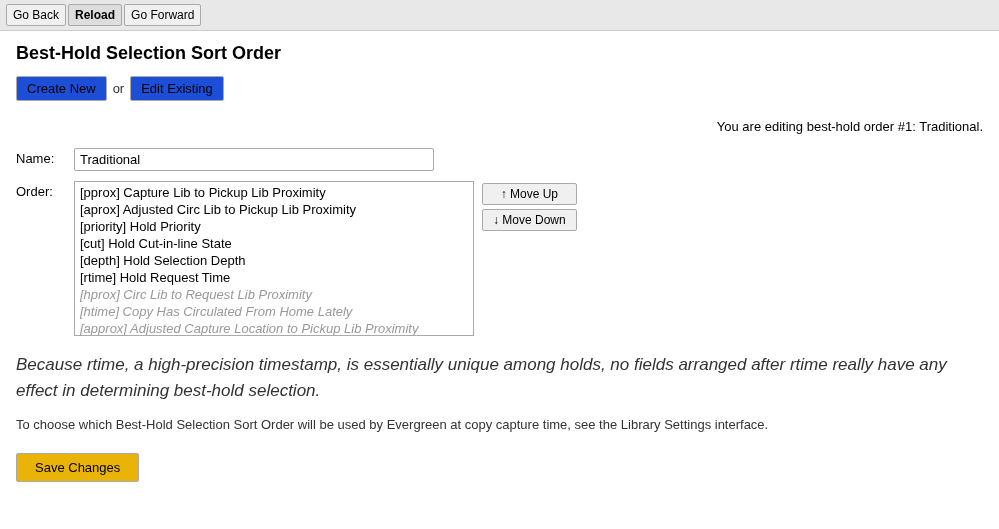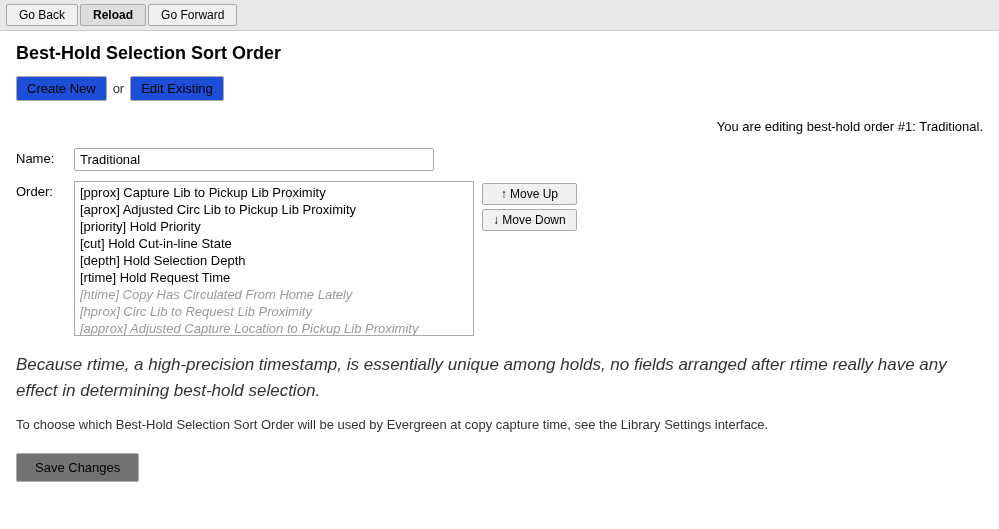--- a/index.html
+++ b/index.html
@@ -22,7 +22,7 @@
       border-bottom: 1px solid #ccc;
     }
     .nav-button {
-      padding: 3px 12px;
+      padding: 3px 6px;
       font-size: 12px;
       background: #f0f0f0;
       border: 1px solid #aaa;

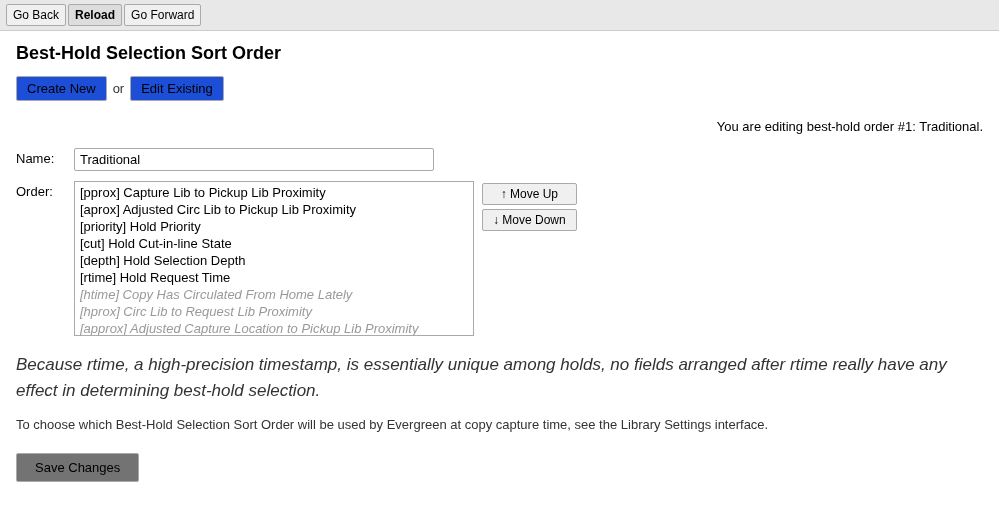--- a/index.html
+++ b/index.html
@@ -209,8 +209,8 @@
           <div class="list-item">[cut] Hold Cut-in-line State</div>
           <div class="list-item">[depth] Hold Selection Depth</div>
           <div class="list-item">[rtime] Hold Request Time</div>
+          <div class="list-item grayed">[hprox] Circ Lib to Request Lib Proximity</div>
           <div class="list-item grayed">[htime] Copy Has Circulated From Home Lately</div>
-          <div class="list-item grayed">[hprox] Circ Lib to Request Lib Proximity</div>
           <div class="list-item grayed">[approx] Adjusted Capture Location to Pickup Lib Proximity</div>
         </div>
       <div class="move-buttons">

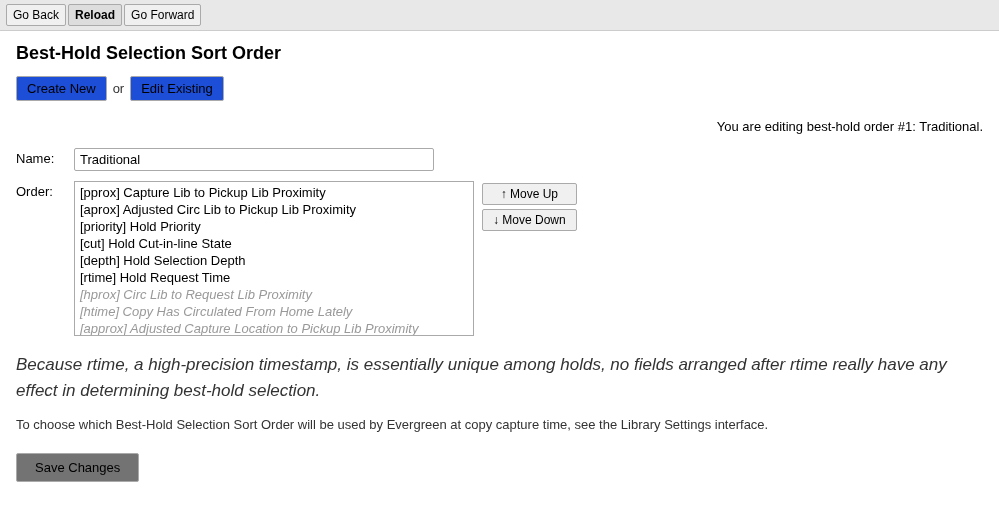--- a/index.html
+++ b/index.html
@@ -157,7 +157,7 @@
     .save-button {
       padding: 6px 18px;
       font-size: 13px;
-      background: #737373;
+      background: #eab308;
       border: 1px solid #aaa;
       cursor: pointer;
       border-radius: 2px;

